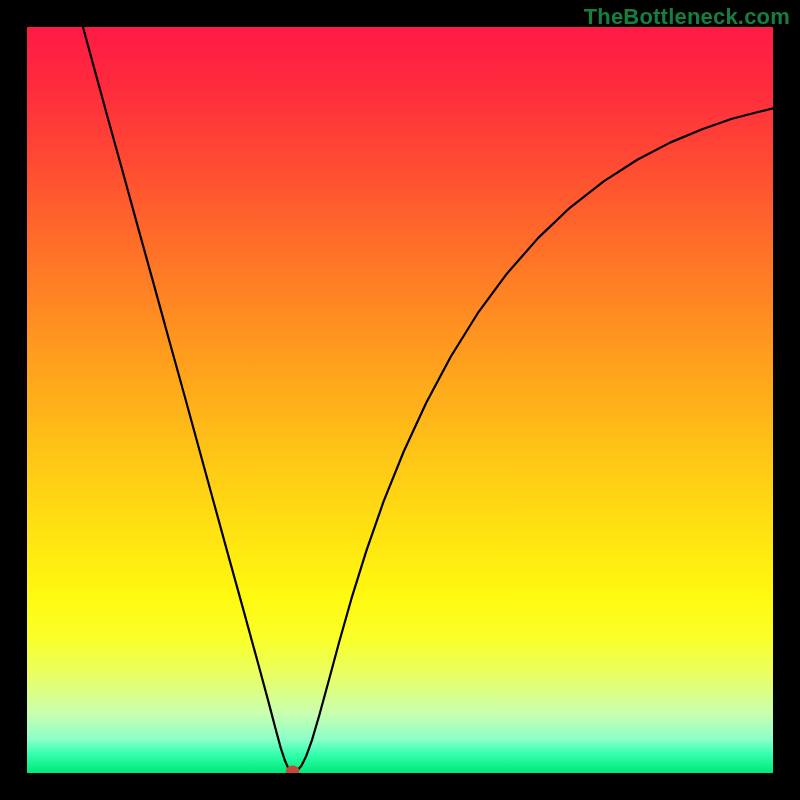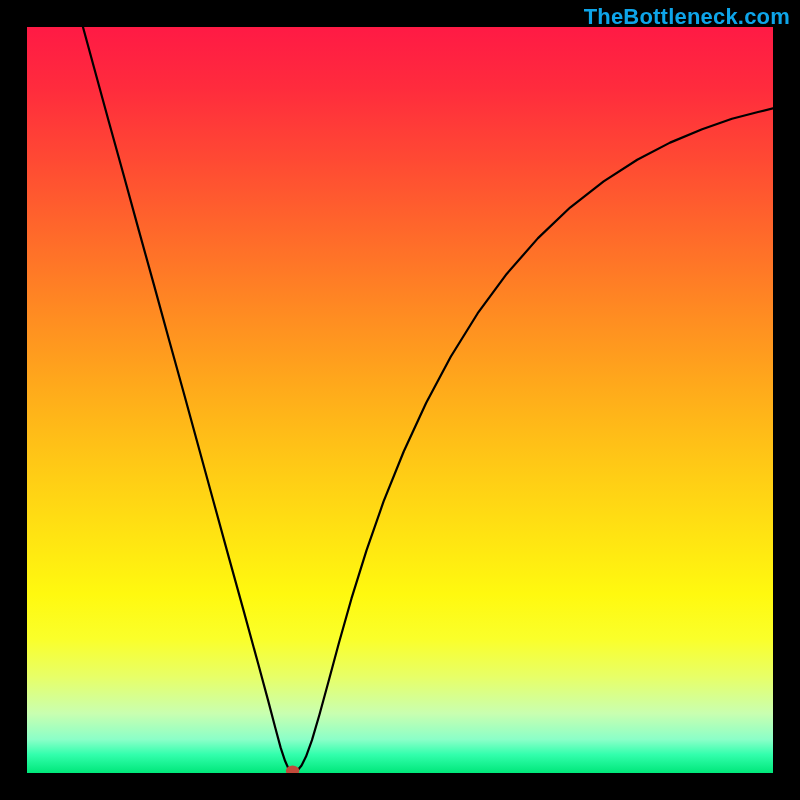--- a/index.html
+++ b/index.html
@@ -21,7 +21,7 @@
     position: absolute;
     top: 4px;
     right: 10px;
-    color: #0ea5e9;
+    color: #15803d;
     font-size: 22px;
     font-weight: 600;
     letter-spacing: 0.2px;

